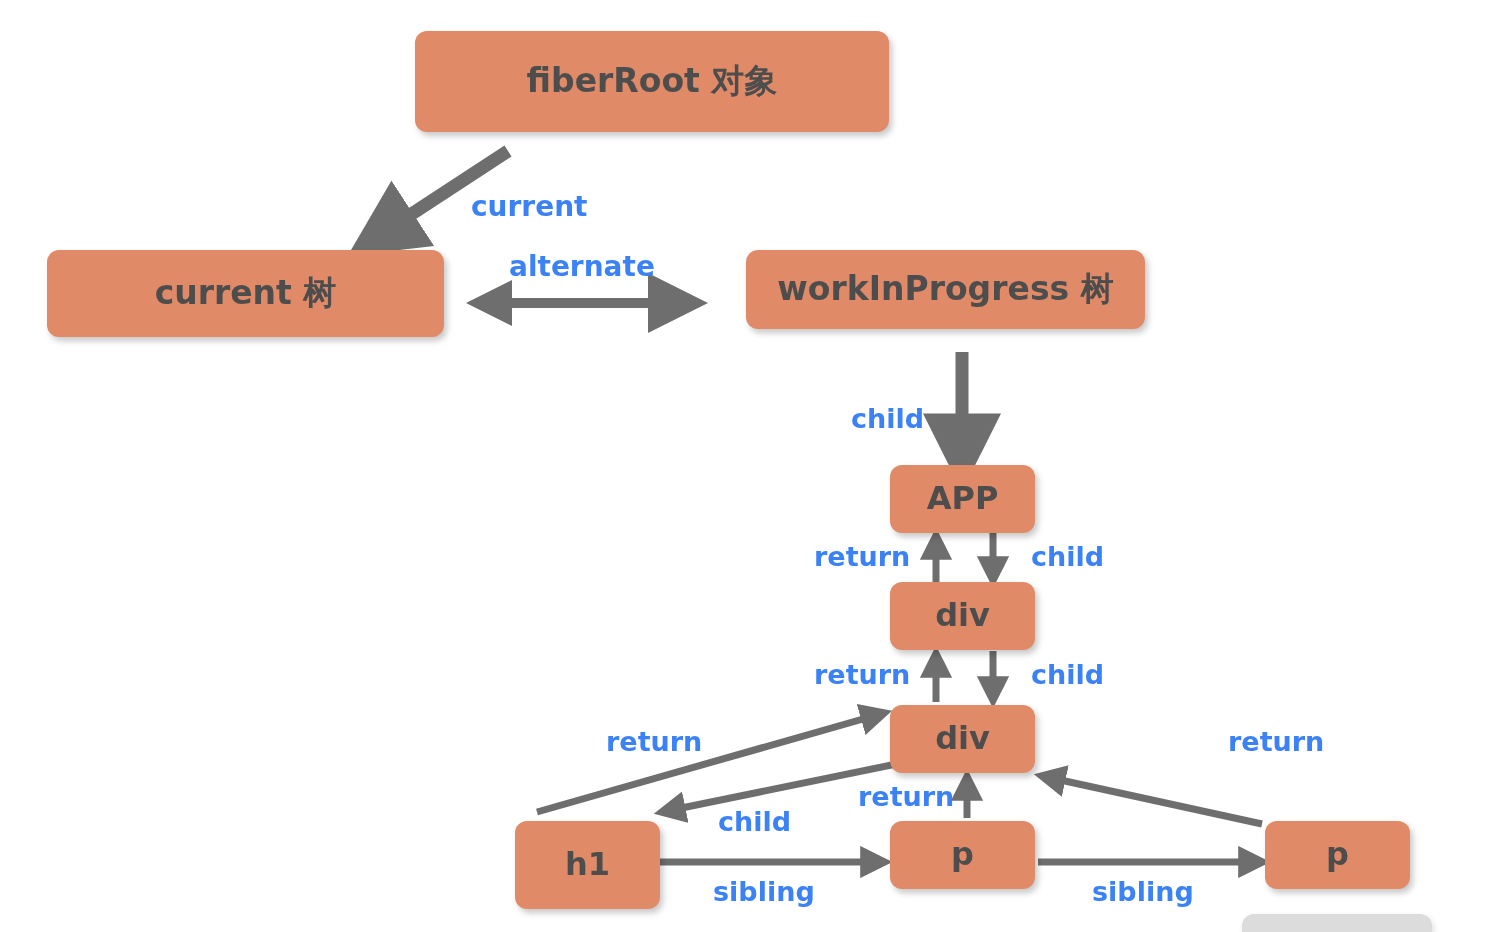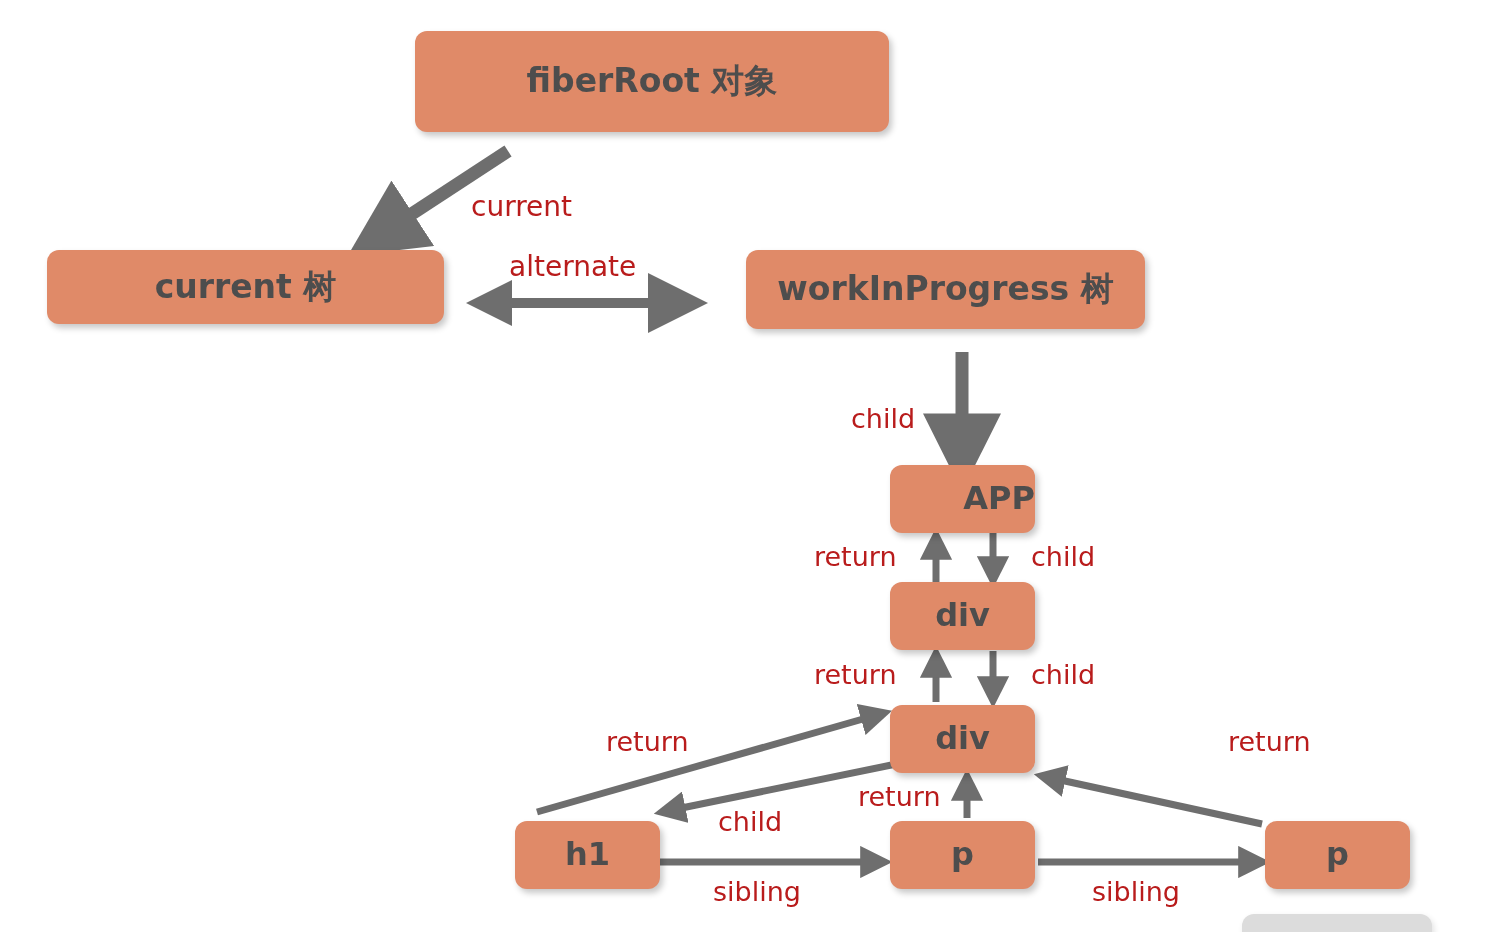--- a/index.html
+++ b/index.html
@@ -34,8 +34,8 @@
   .node .l2 { display: block; }
   .label {
     position: absolute;
-    color: #b91c1c;
-    font-weight: normal;
+    color: #3b82f6;
+    font-weight: bold;
     white-space: nowrap;
     user-select: none;
   }

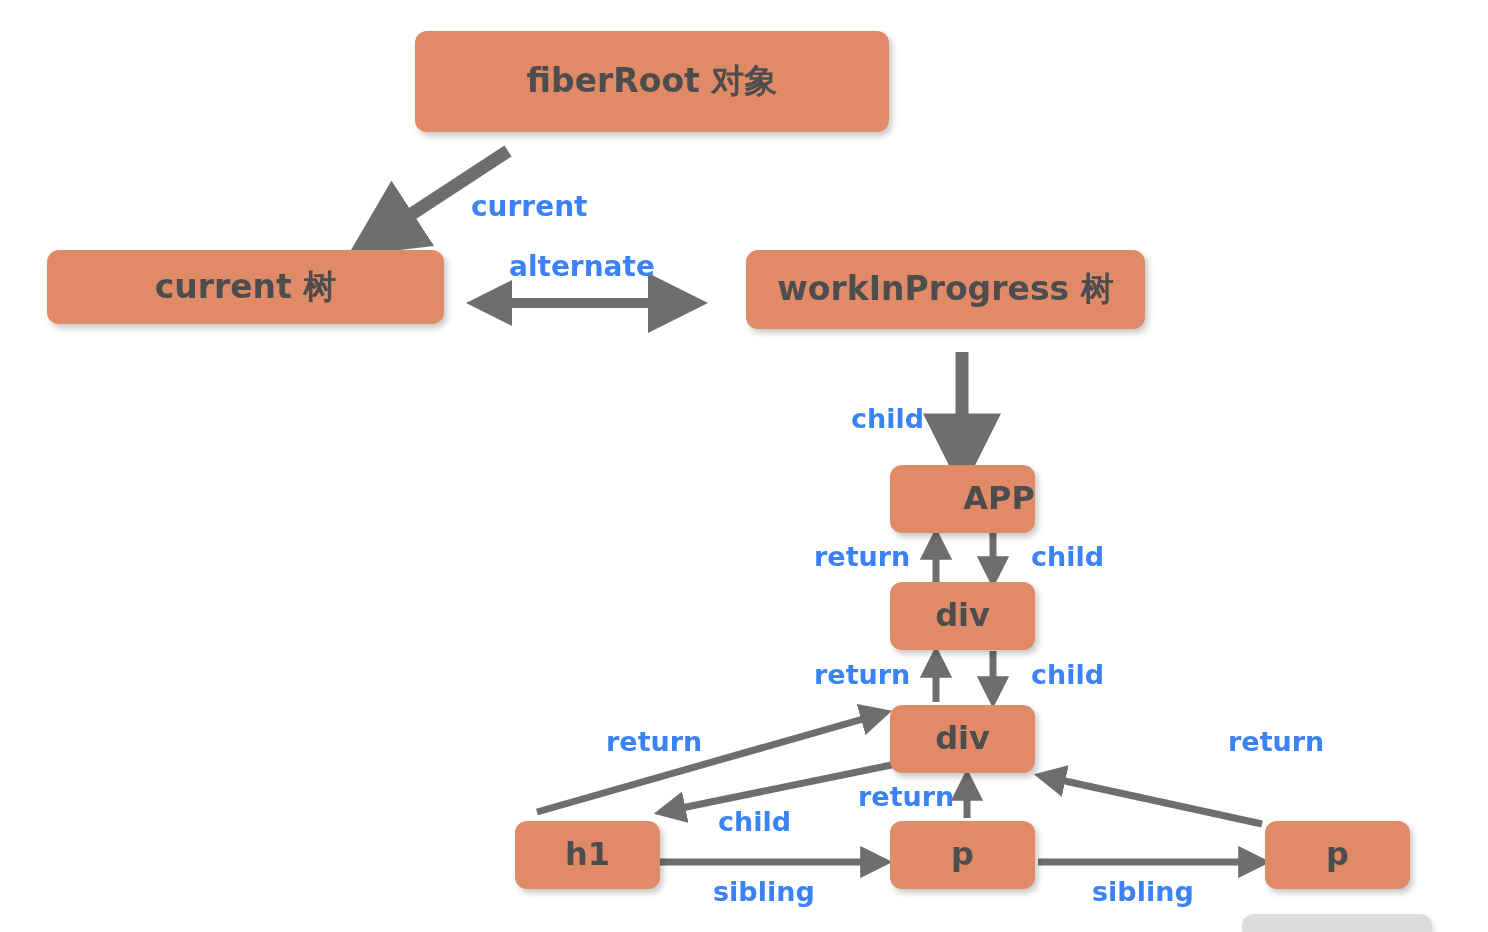--- a/index.html
+++ b/index.html
@@ -129,7 +129,7 @@
     </div>
   </div>
 
-  <div class="node" style="left:47px; top:250px; width:397px; height:74px; font-size:33px;">
+  <div class="node" style="left:47px; top:250px; width:397px; height:87px; font-size:33px;">
     <span>current 树</span>
   </div>
 

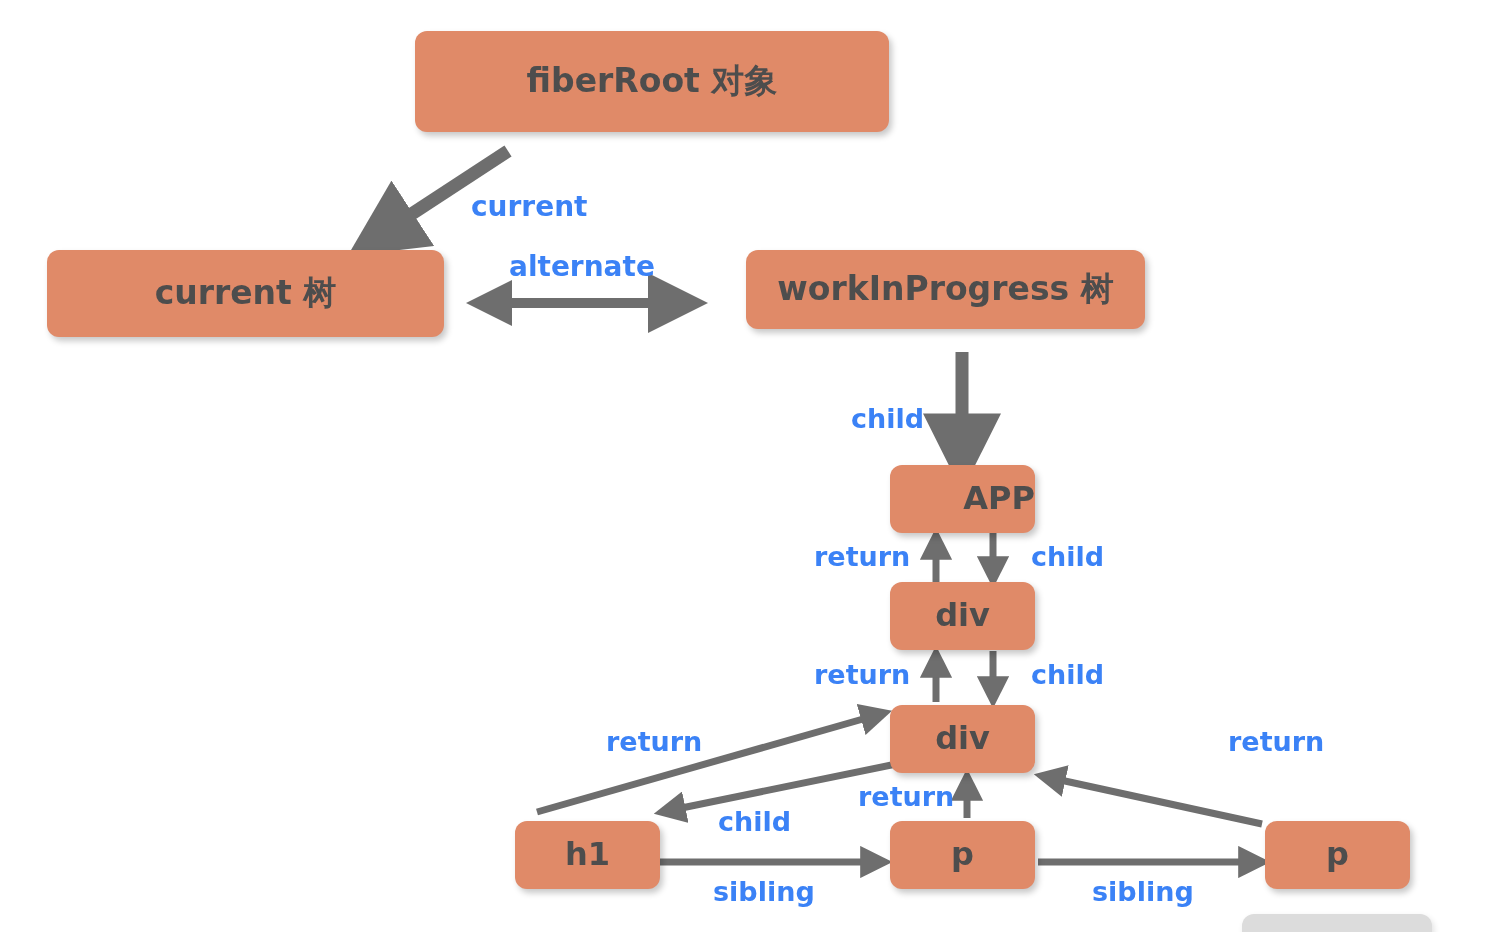--- a/index.html
+++ b/index.html
@@ -137,7 +137,7 @@
     <span>workInProgress 树</span>
   </div>
 
-  <div class="node" style="left:890px; top:465px; width:145px; height:68px; font-size:32px;justify-content:flex-end;">
+  <div class="node" style="left:890px; top:465px; width:145px; height:68px; font-size:32px;">
     <span>APP</span>
   </div>
 

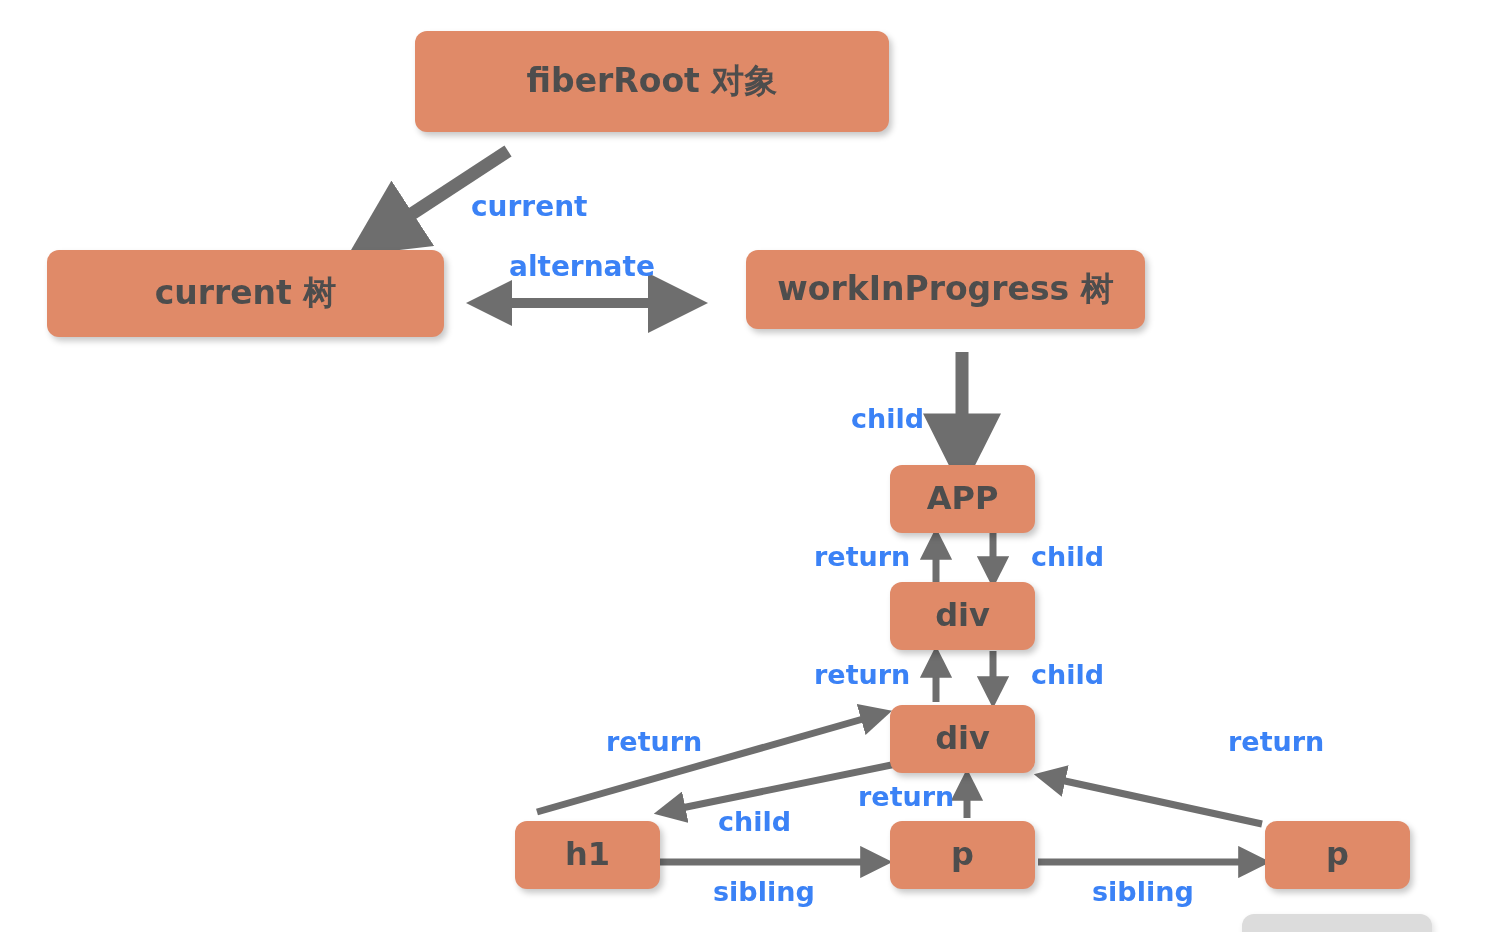--- a/index.html
+++ b/index.html
@@ -149,7 +149,7 @@
     <span>div</span>
   </div>
 
-  <div class="node" style="left:515px; top:821px; width:145px; height:68px; font-size:32px;">
+  <div class="node" style="left:515px; top:821px; width:145px; height:88px; font-size:32px;">
     <span>h1</span>
   </div>
 

